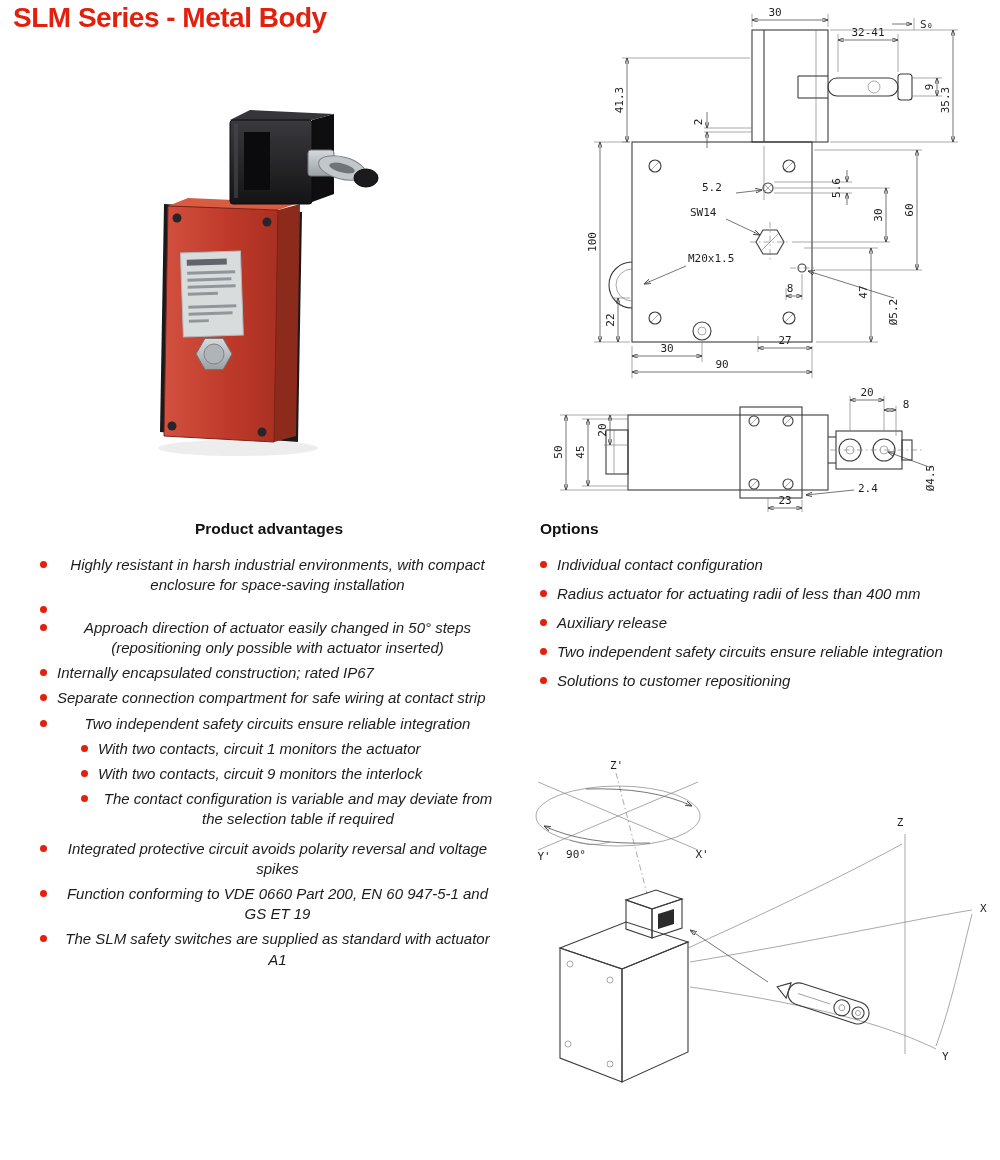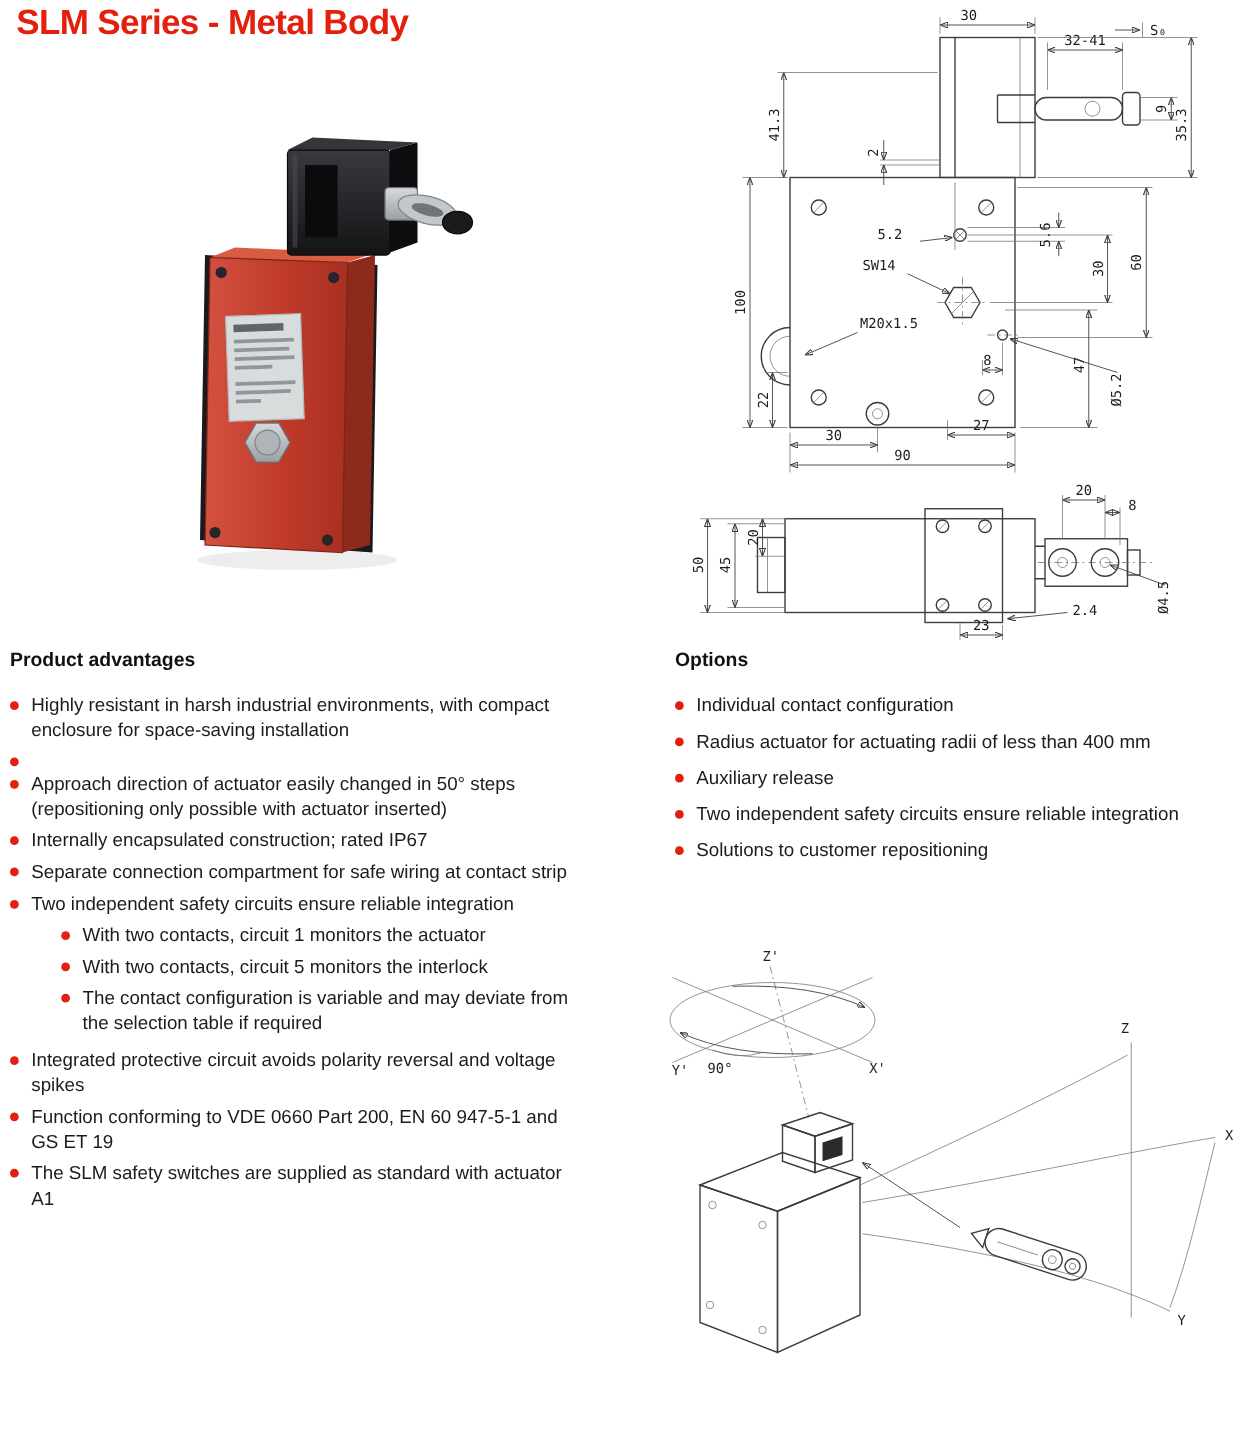--- a/index.html
+++ b/index.html
@@ -19,7 +19,7 @@
 
   .col { position: absolute; top: 520px; }
   .col h2 { font-size: 15.5px; margin: 0 0 17px 0; color: #111; }
-  .col-adv { left: 8px;  width: 458px; }
+  .col-adv { left: 40px;  width: 458px; text-align: center; }
   .col-opt { left: 540px; width: 472px; }
 
   ul.blist { list-style: none; margin: 0; padding: 0; font-size: 15px; line-height: 1.34; }

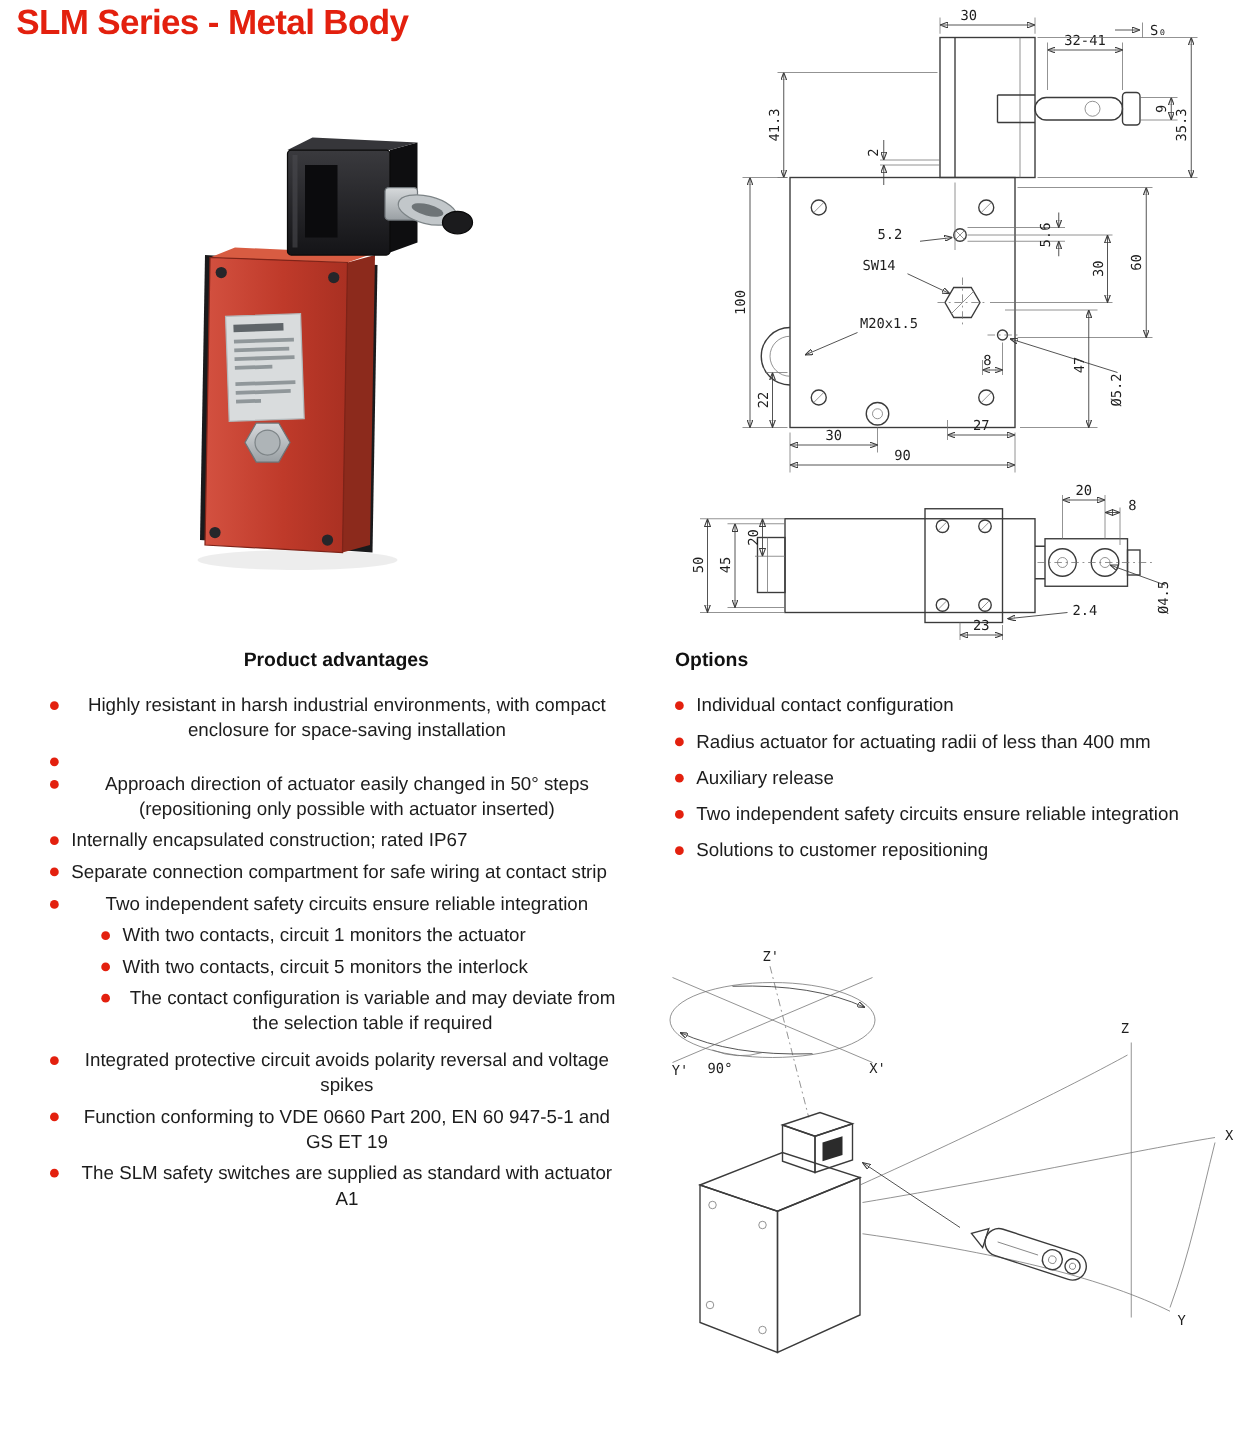--- a/index.html
+++ b/index.html
@@ -22,7 +22,7 @@
   .col-adv { left: 40px;  width: 458px; text-align: center; }
   .col-opt { left: 540px; width: 472px; }
 
-  ul.blist { list-style: none; margin: 0; padding: 0; font-size: 15px; line-height: 1.34; }
+  ul.blist { list-style: none; margin: 0; padding: 0; font-size: 15px; line-height: 1.34; font-style: italic; }
   .blist li { display: flex; gap: 10px; margin-bottom: 5px; }
   .col-opt .blist li { margin-bottom: 9px; }
   .bullet { flex: 0 0 auto; width: 7px; height: 7px; border-radius: 50%; background: #e3200e; margin-top: 6px; }

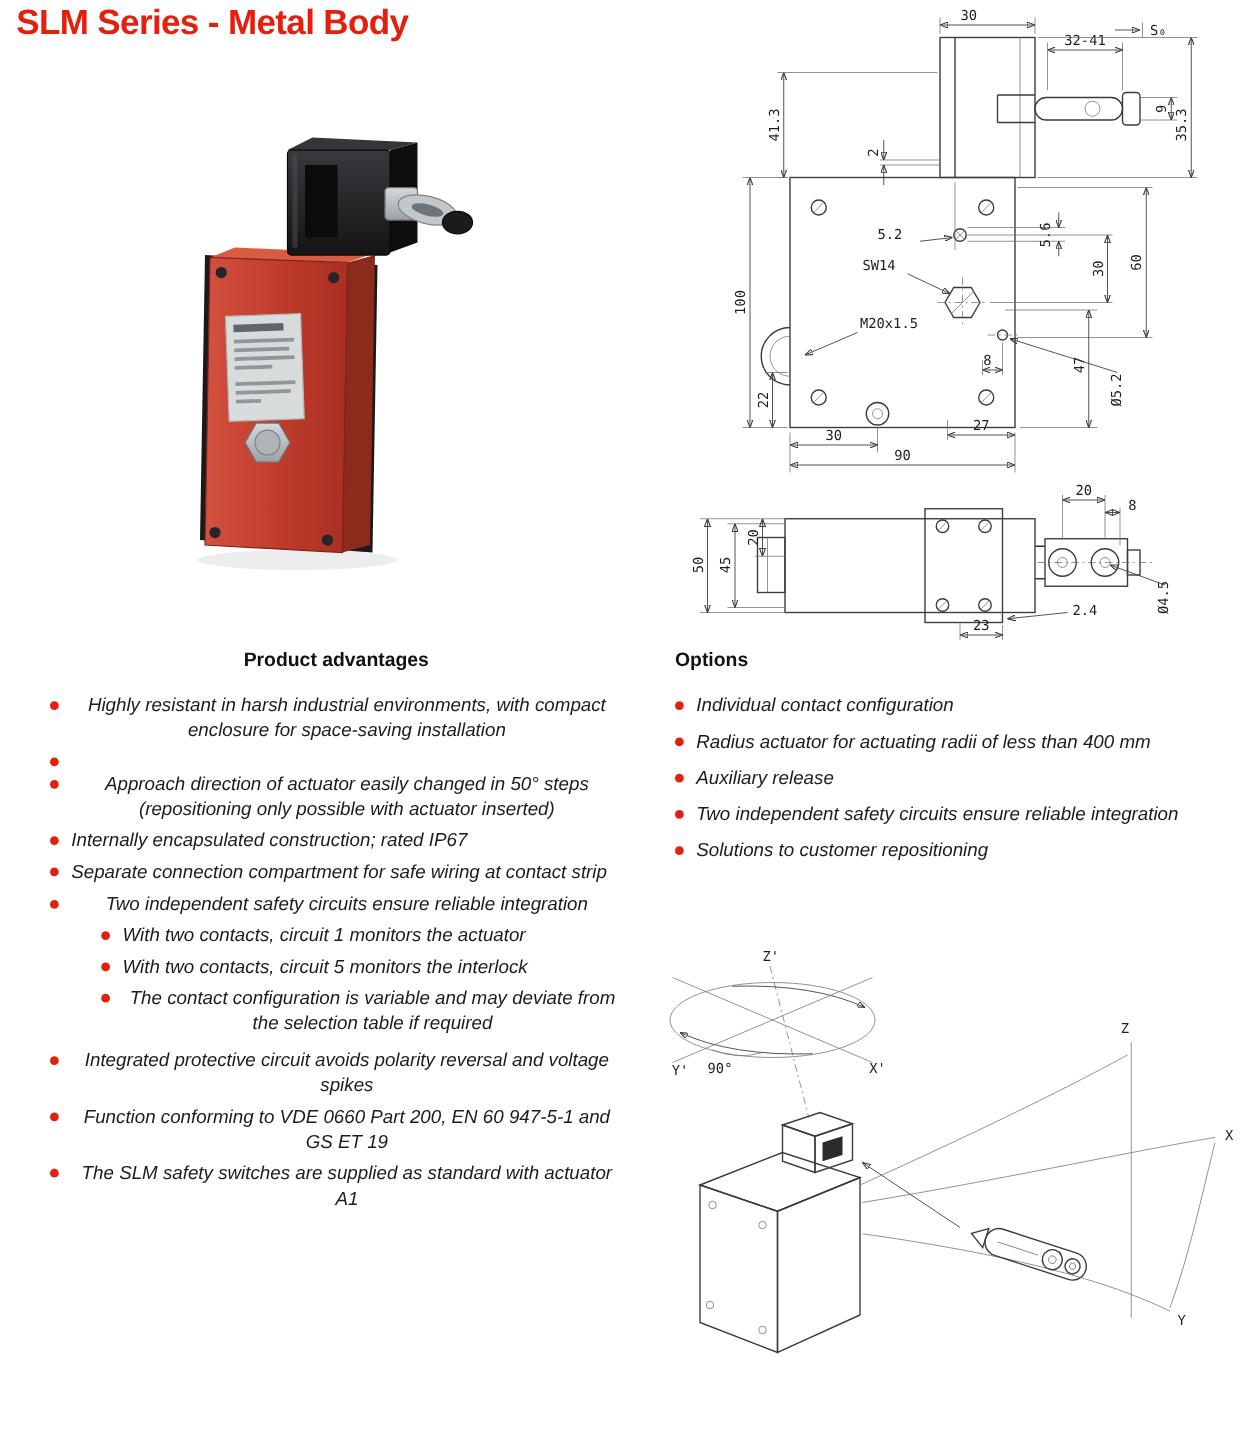--- a/index.html
+++ b/index.html
@@ -388,7 +388,7 @@
           </li>
           <li>
             <span class="bullet"></span>
-            <span>With two contacts, circuit 5 monitors the interlock</span>
+            <span>With two contacts, circuit 9 monitors the interlock</span>
           </li>
           <li>
             <span class="bullet"></span>

